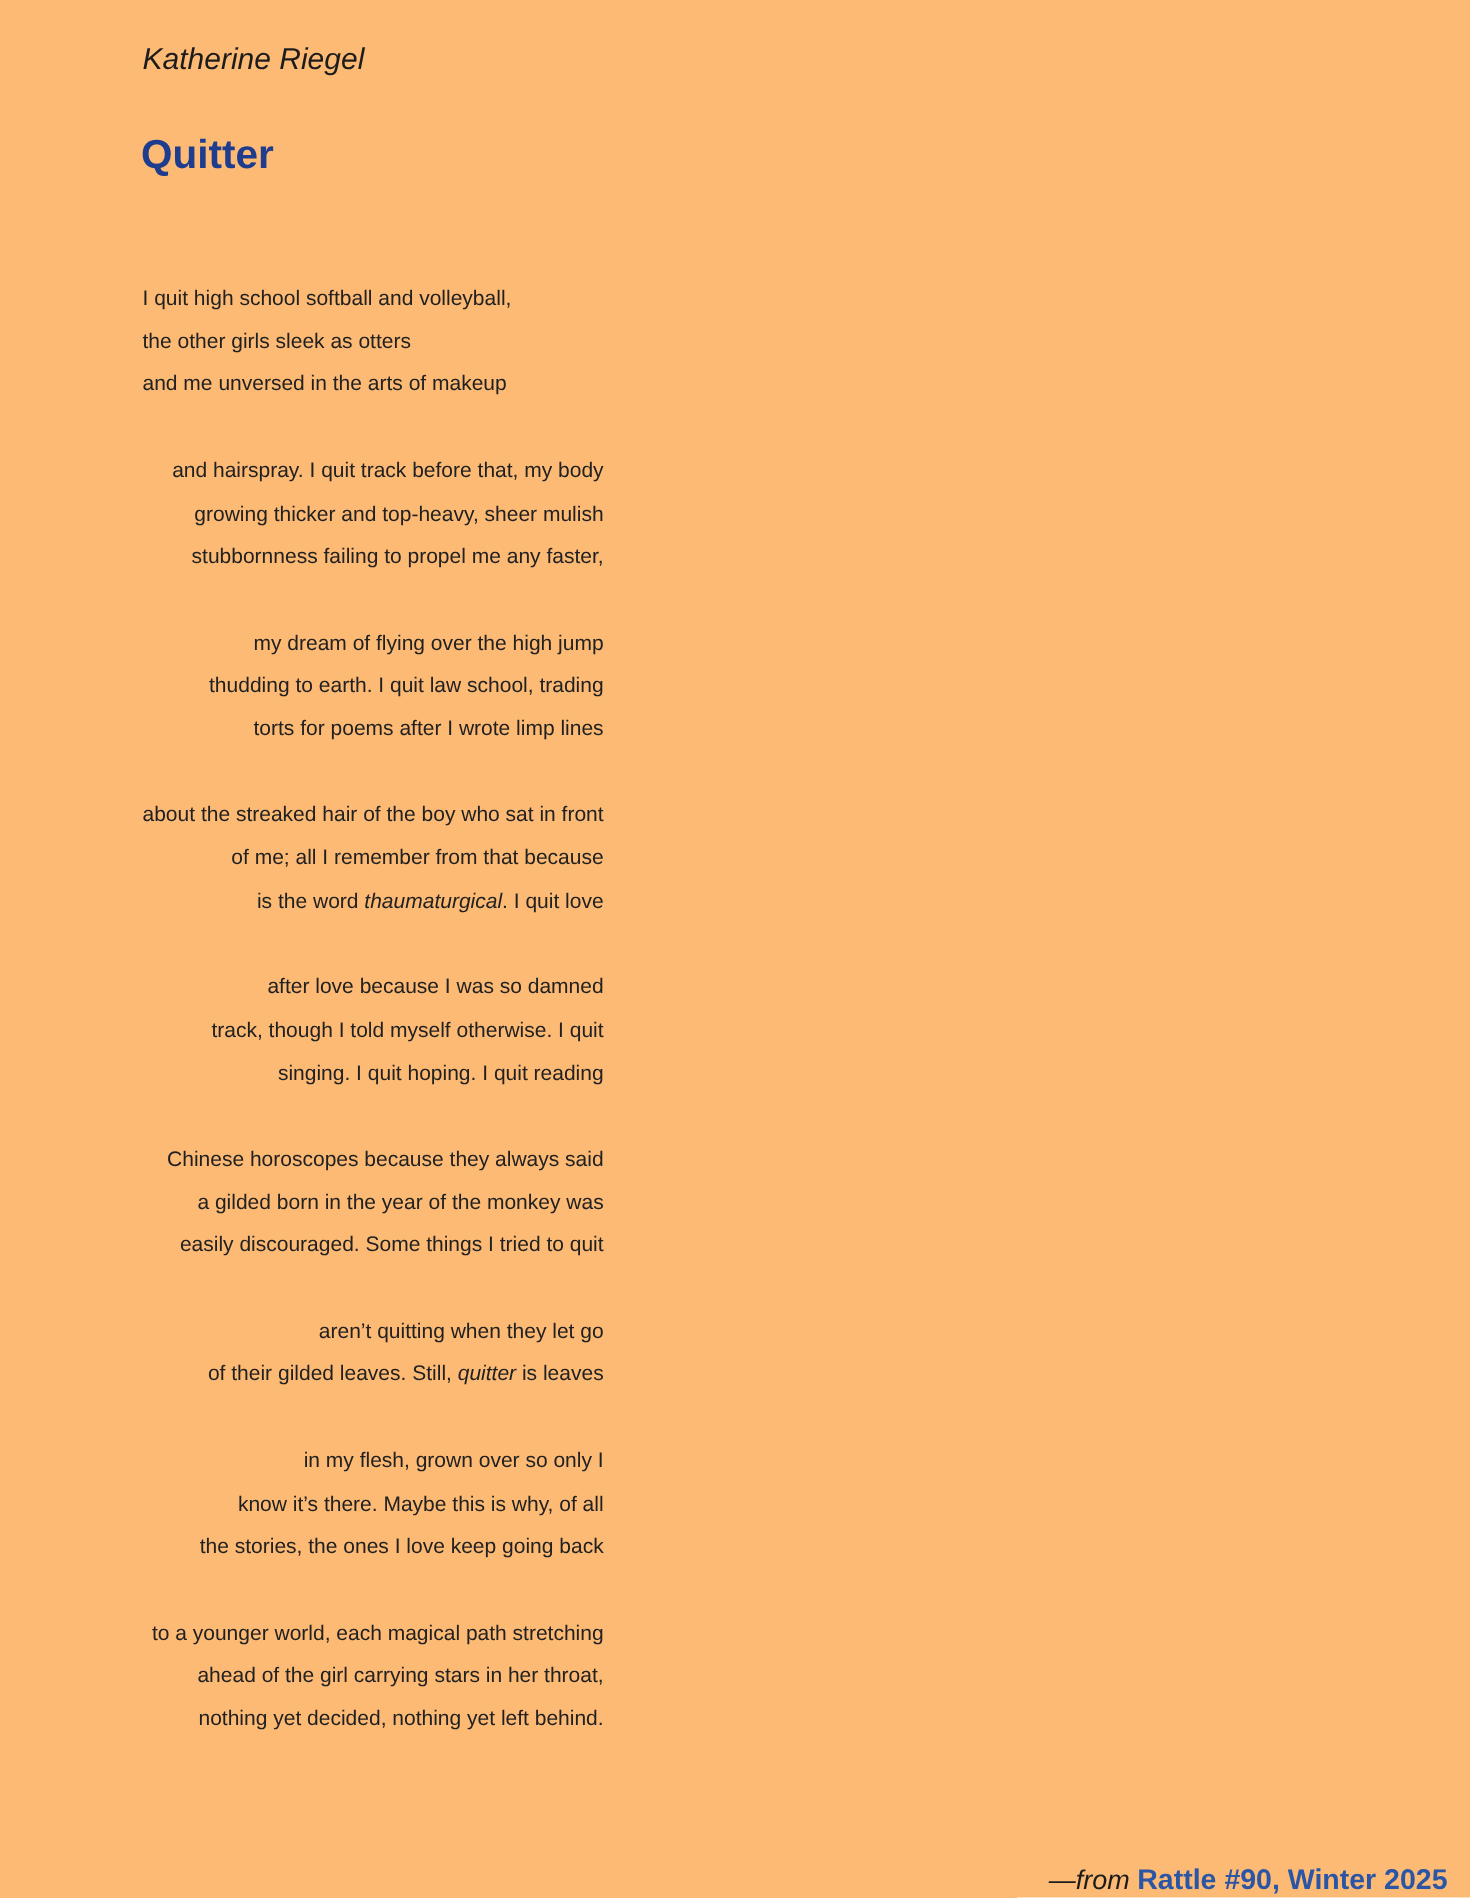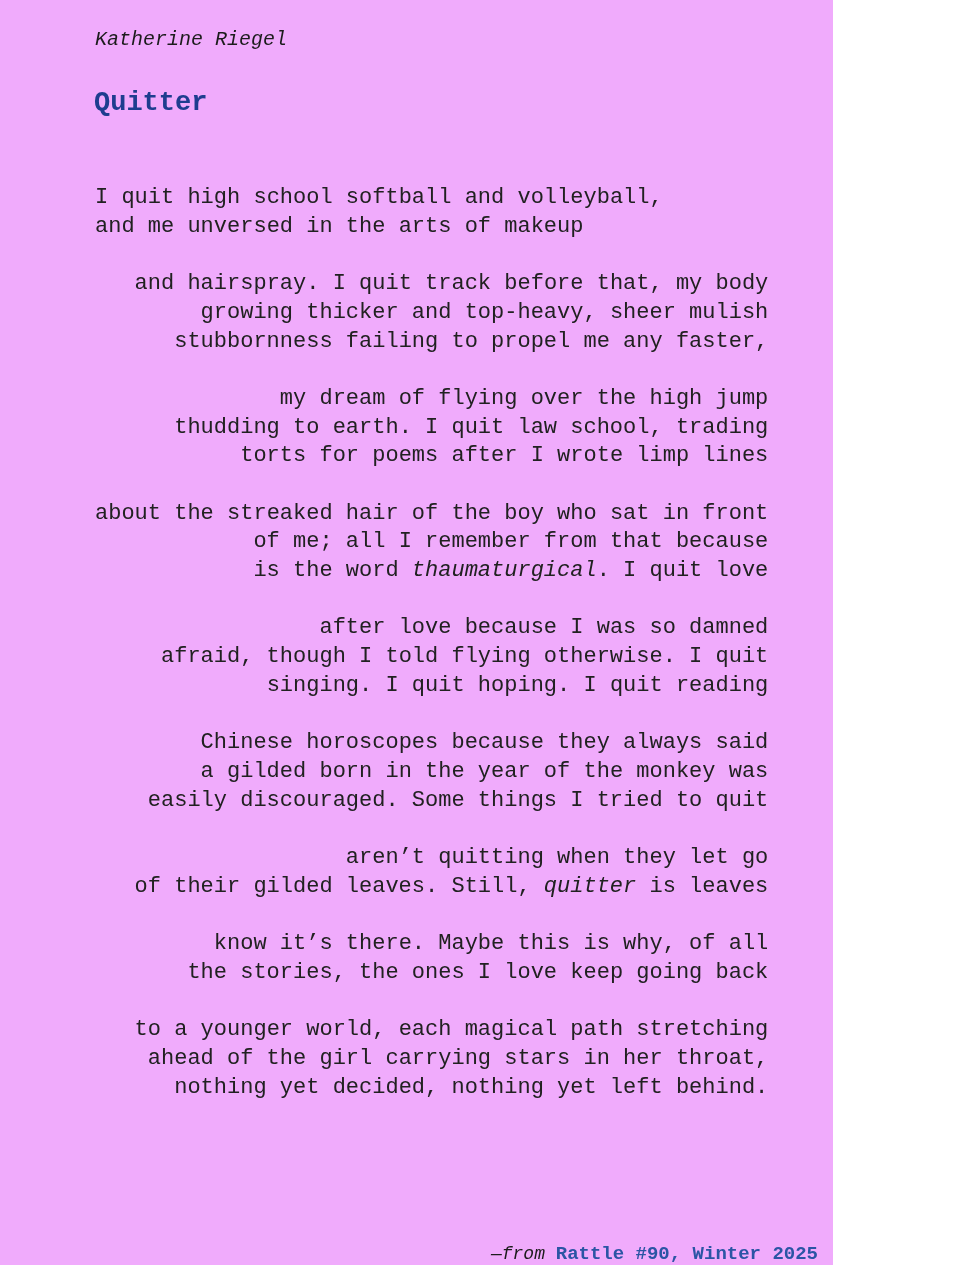--- a/index.html
+++ b/index.html
@@ -5,10 +5,10 @@
   html, body { margin: 0; padding: 0; background: #ffffff; }
   .page {
     position: relative;
-    width: 833px;
+    width: 980px;
     height: 1265px;
-    background: #f0abfc;
-    font-family: Liberation Mono, monospace;
+    background: #fdba74;
+    font-family: Liberation Sans, sans-serif;
     color: #212121;
     overflow: hidden;
   }

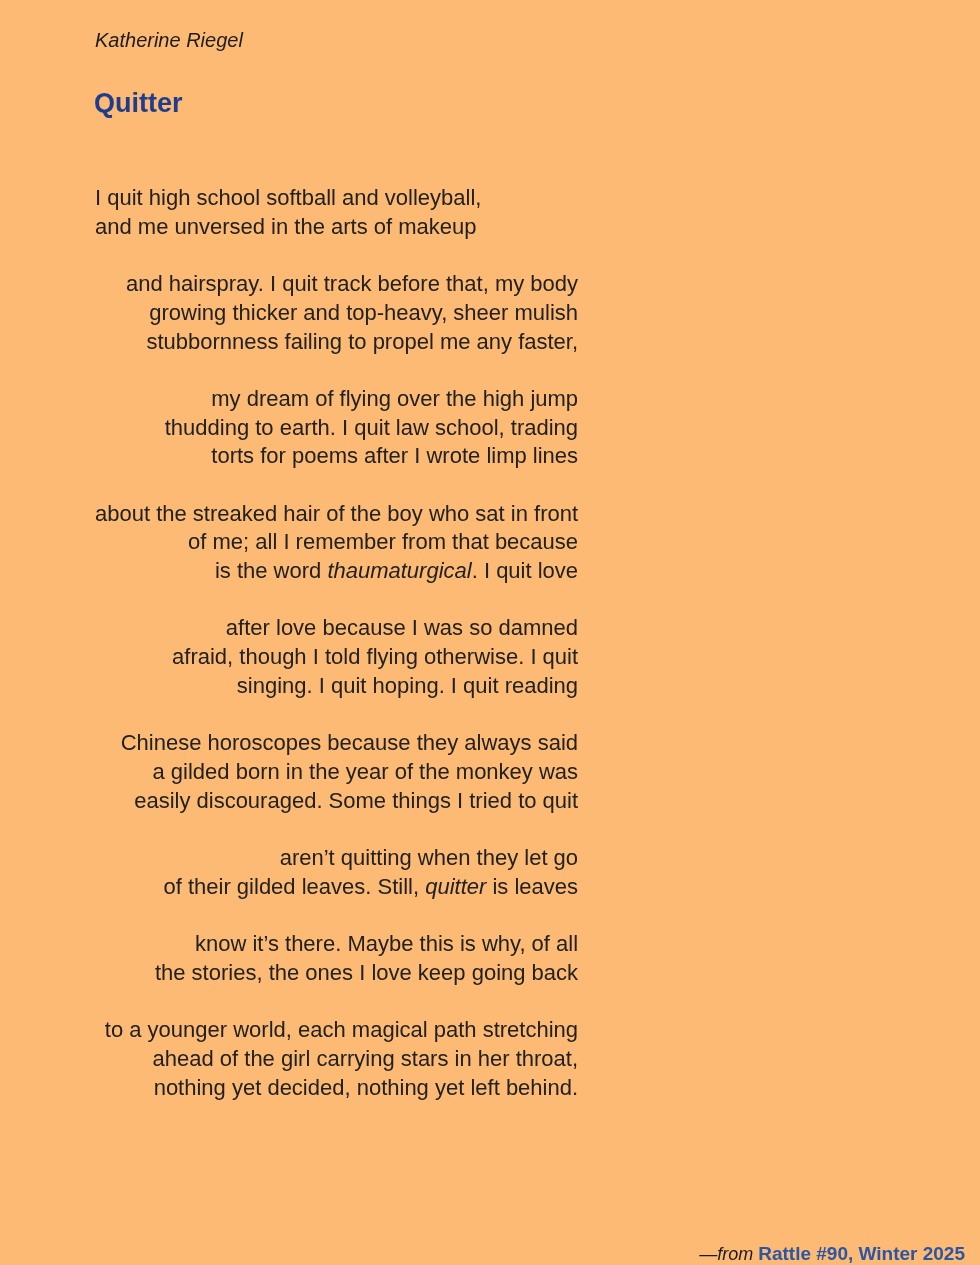--- a/index.html
+++ b/index.html
@@ -34,7 +34,7 @@
     position: absolute;
     left: 95px;
     top: 184px;
-    font-size: 22px;
+    font-size: 14px;
   }
   .stanza + .stanza { margin-top: 28.7px; text-align: right; }
   .line {

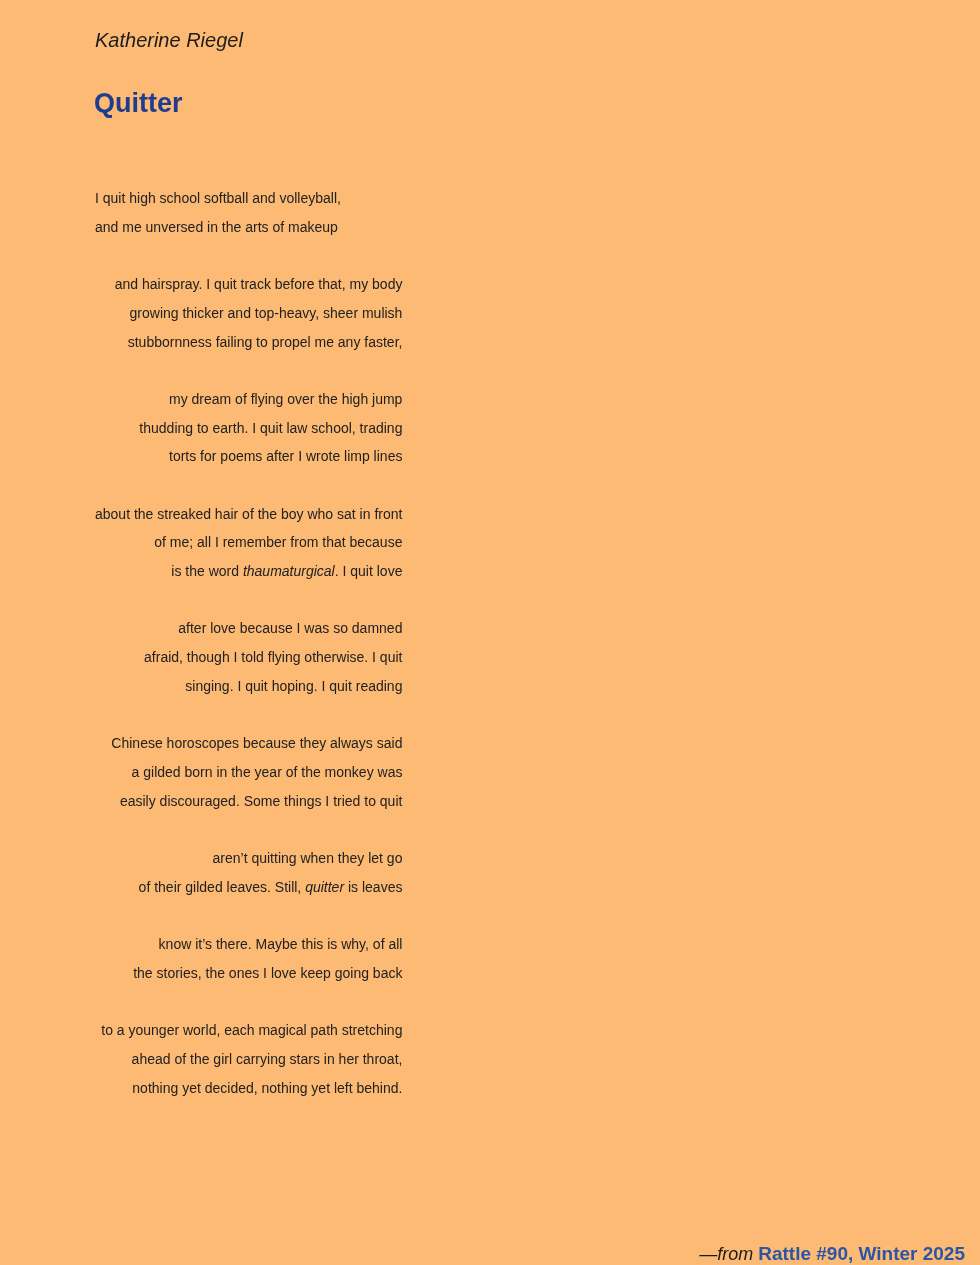--- a/index.html
+++ b/index.html
@@ -74,6 +74,7 @@
   <div class="poem">
       <div class="stanza">
         <div class="line"><span>I quit high school softball and volleyball,</span></div>
+        <div class="line"><span>the other girls sleek as otters</span></div>
         <div class="line"><span>and me unversed in the arts of makeup</span></div>
       </div>
       <div class="stanza">

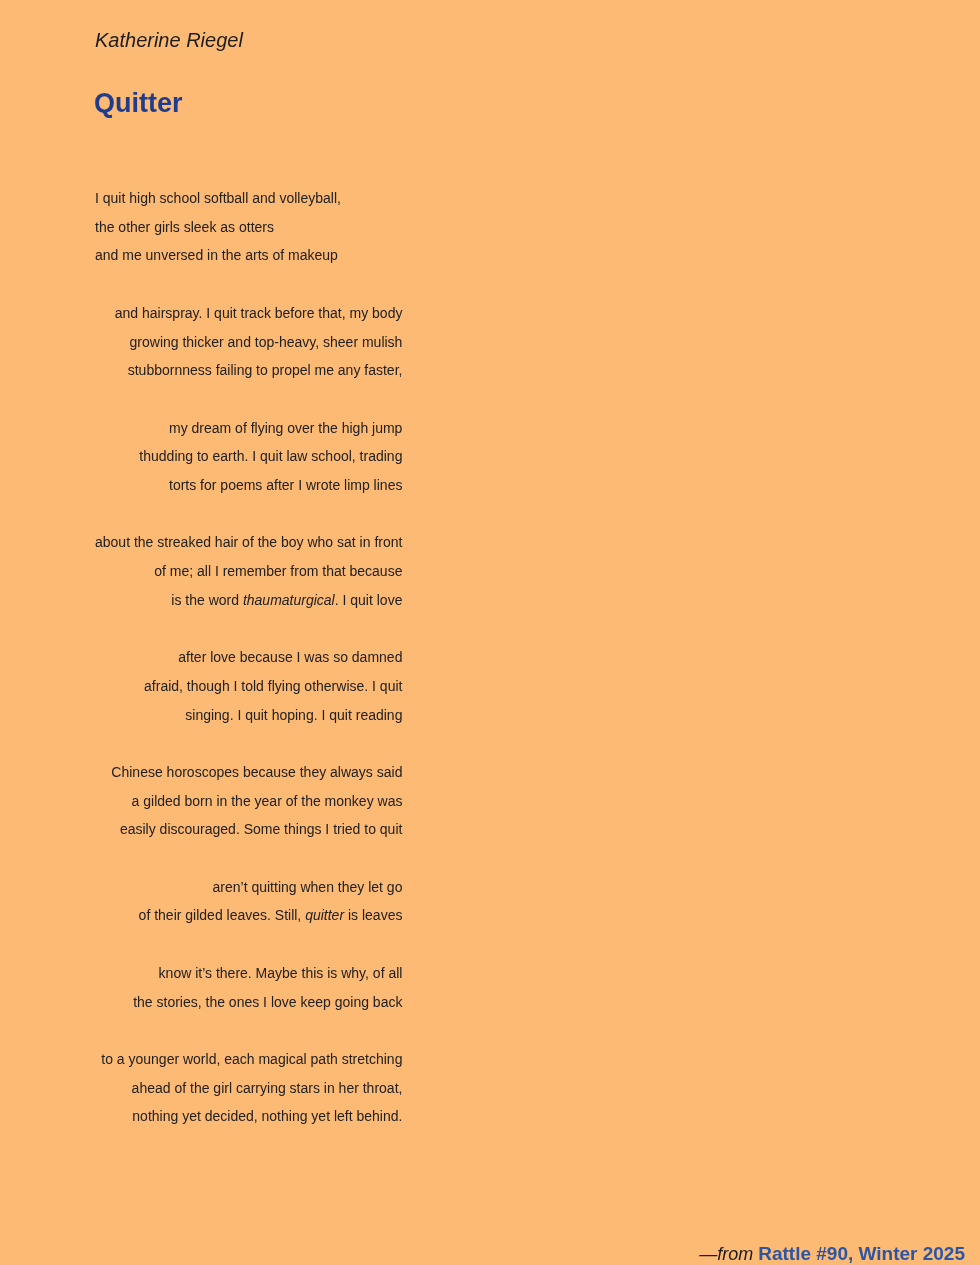--- a/index.html
+++ b/index.html
@@ -94,7 +94,7 @@
       </div>
       <div class="stanza">
         <div class="line"><span>after love because I was so damned</span></div>
-        <div class="line"><span>afraid, though I told flying otherwise. I quit</span></div>
+        <div class="line"><span>track, though I told myself otherwise. I quit</span></div>
         <div class="line"><span>singing. I quit hoping. I quit reading</span></div>
       </div>
       <div class="stanza">

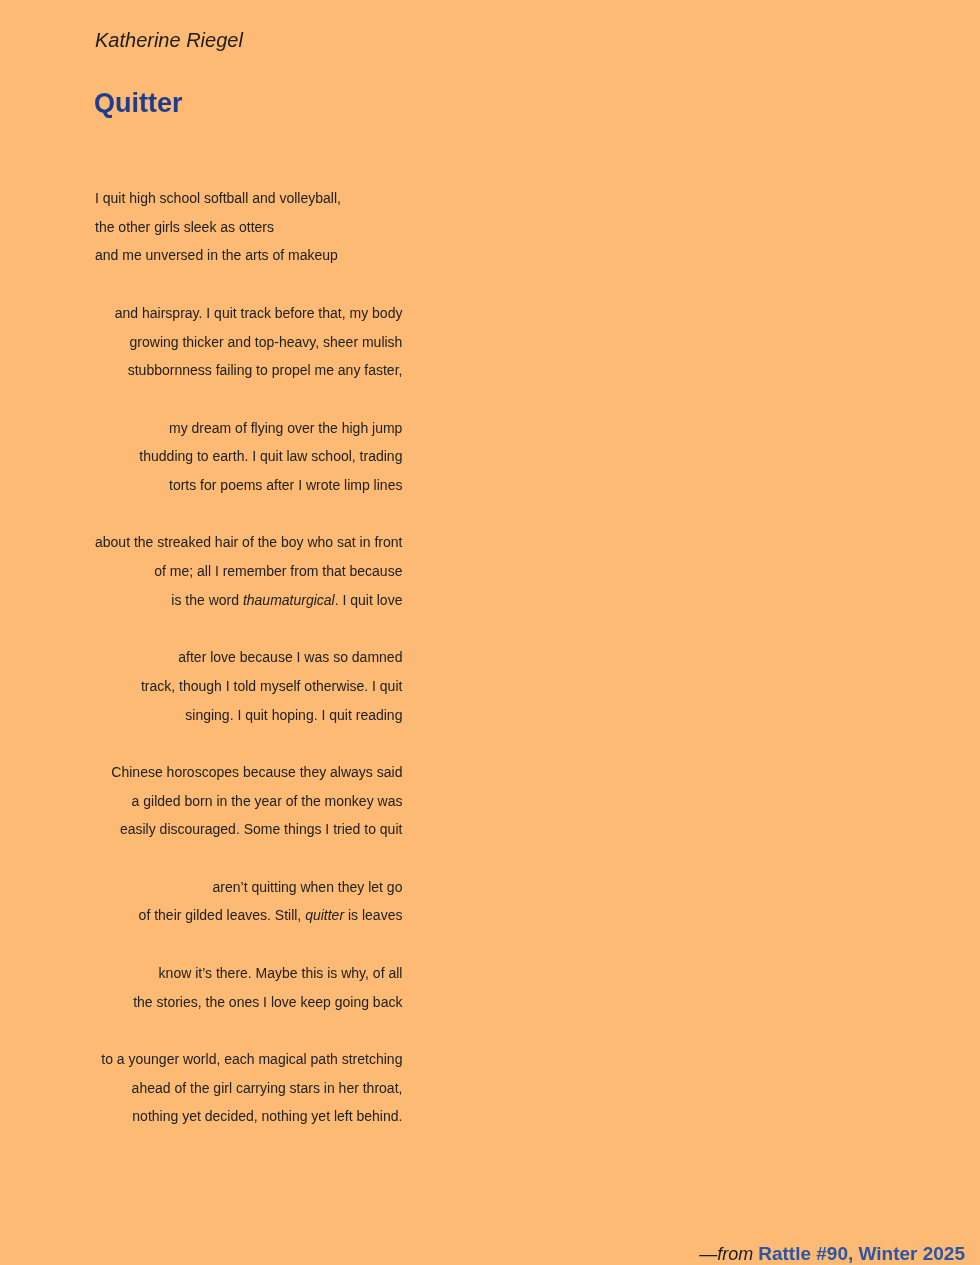--- a/index.html
+++ b/index.html
@@ -107,6 +107,7 @@
         <div class="line"><span>of their gilded leaves. Still, </span><span class="it">quitter</span><span> is leaves</span></div>
       </div>
       <div class="stanza">
+        <div class="line"><span>in my flesh, grown over so only I</span></div>
         <div class="line"><span>know it’s there. Maybe this is why, of all</span></div>
         <div class="line"><span>the stories, the ones I love keep going back</span></div>
       </div>

